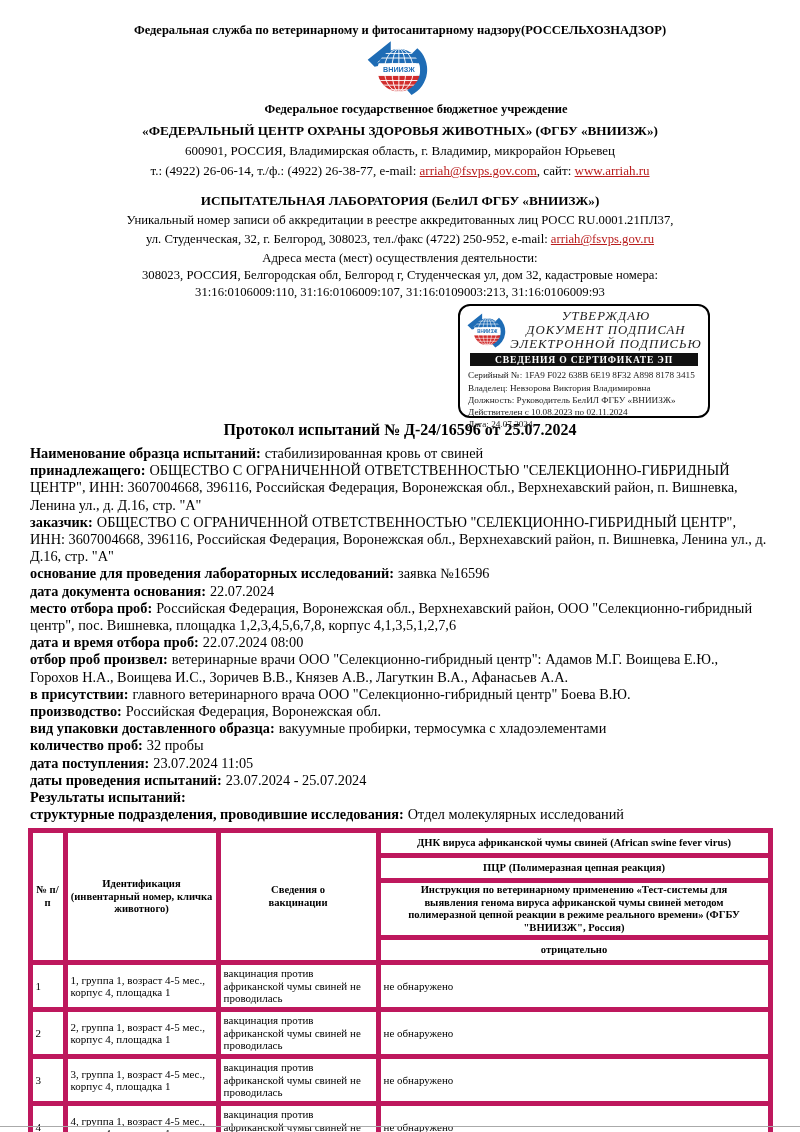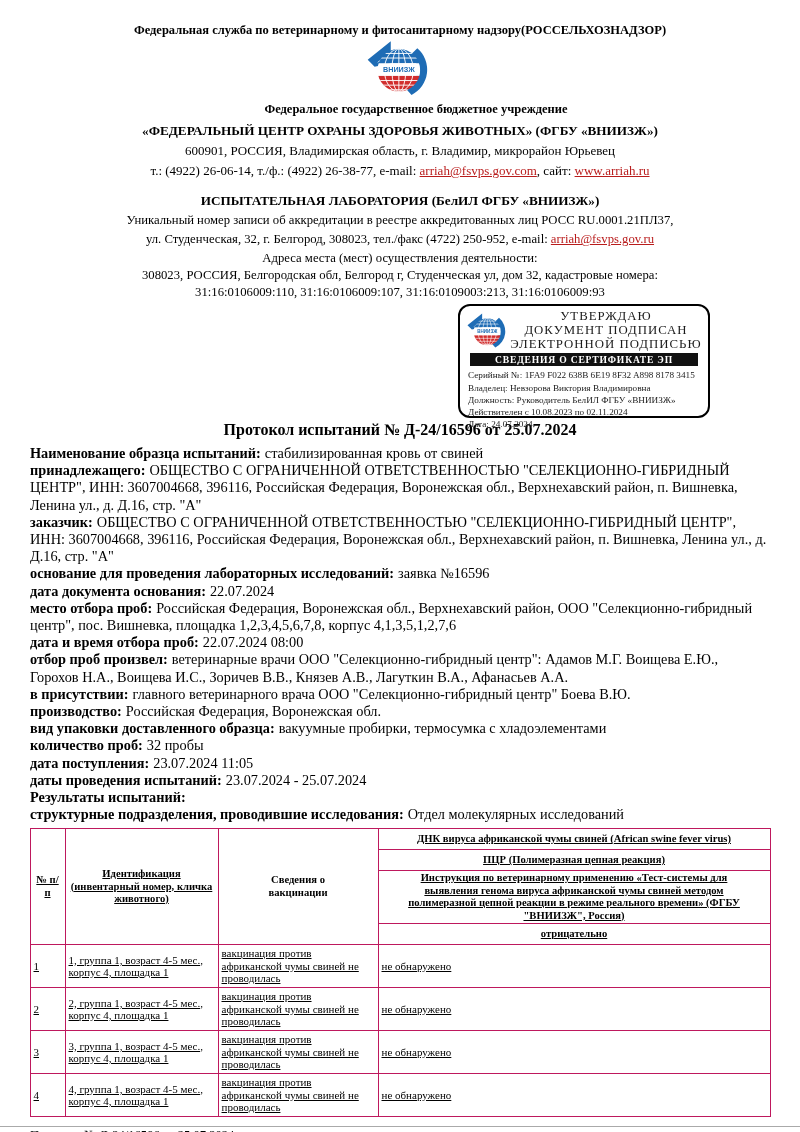--- a/index.html
+++ b/index.html
@@ -25,7 +25,7 @@
   }
   .stamp-head{display:flex;align-items:center;}
   .stamp-logo{width:44px;height:40px;flex:none;}
-  .stamp-titles{flex:1;text-align:center;color:#1a1a1a;font-size:12.8px;line-height:13.8px;letter-spacing:1px;}
+  .stamp-titles{flex:1;text-align:center;color:#1a1a1a;font-size:12.8px;line-height:13.8px;letter-spacing:1px;font-style:italic;}
   .stamp-bar{background:#111;color:#fff;font-size:9.6px;font-weight:bold;text-align:center;
     letter-spacing:0.8px;padding:1px 8px;margin:2px 4px 3px;}
   .stamp-details{font-size:9.2px;line-height:12.2px;color:#1a1a1a;padding-left:2px;}

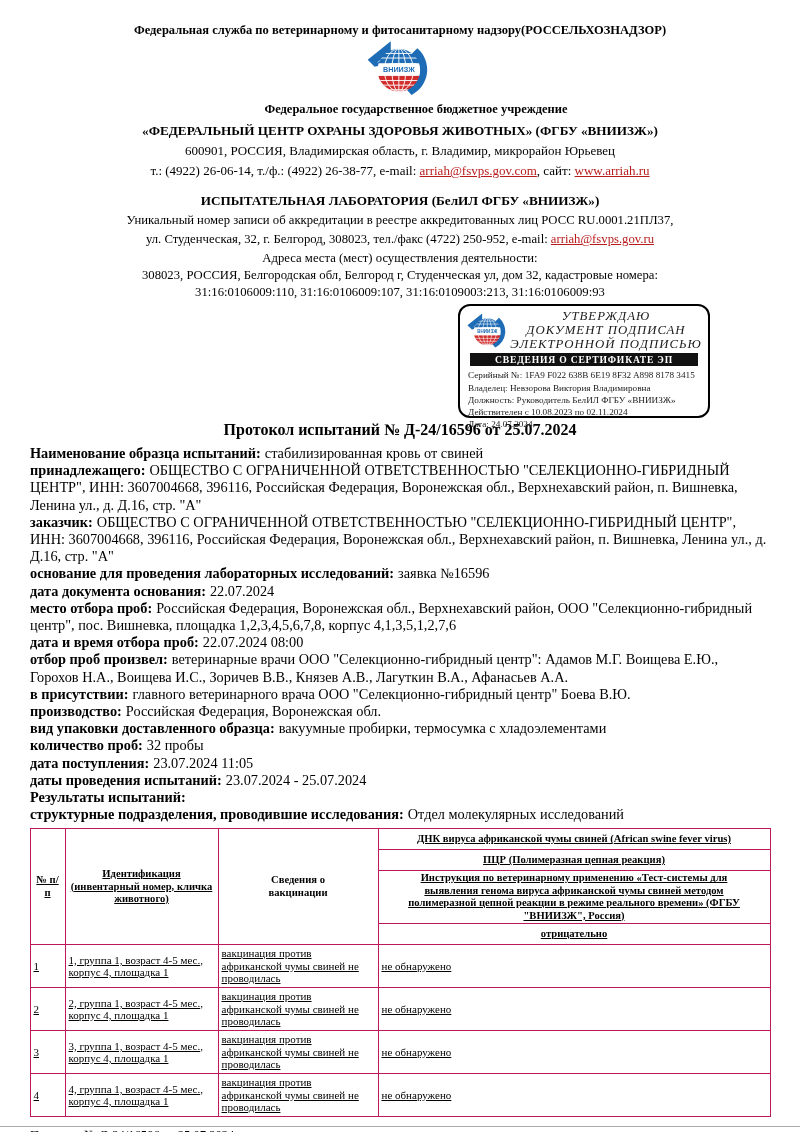--- a/index.html
+++ b/index.html
@@ -38,8 +38,8 @@
 
   .results-table{width:740px;margin:5px auto 0;border-collapse:collapse;table-layout:fixed;}
   .results-table th,.results-table td{
-    border:1px solid #be185d;vertical-align:middle;
-    font-size:10.6px;line-height:12.4px;padding:1px 3px;overflow:hidden;text-decoration:underline;
+    border:5px solid #be185d;vertical-align:middle;
+    font-size:10.6px;line-height:12.4px;padding:1px 3px;overflow:hidden;
   }
   .results-table thead th{font-weight:bold;}
   .h18{height:18px;}

